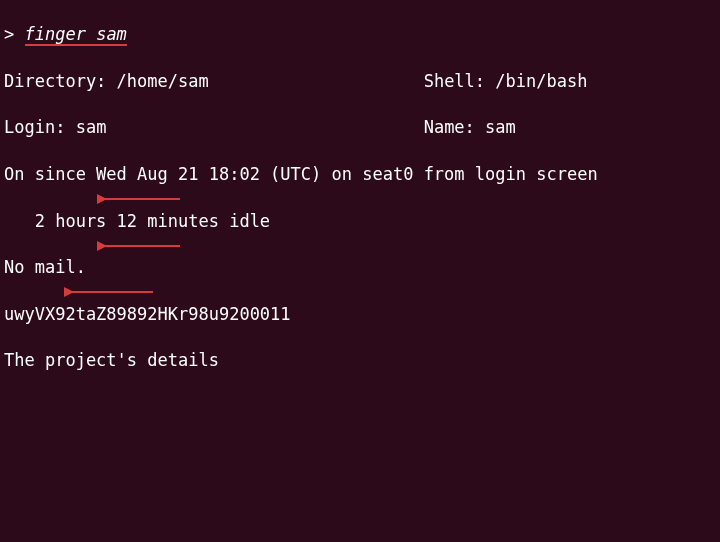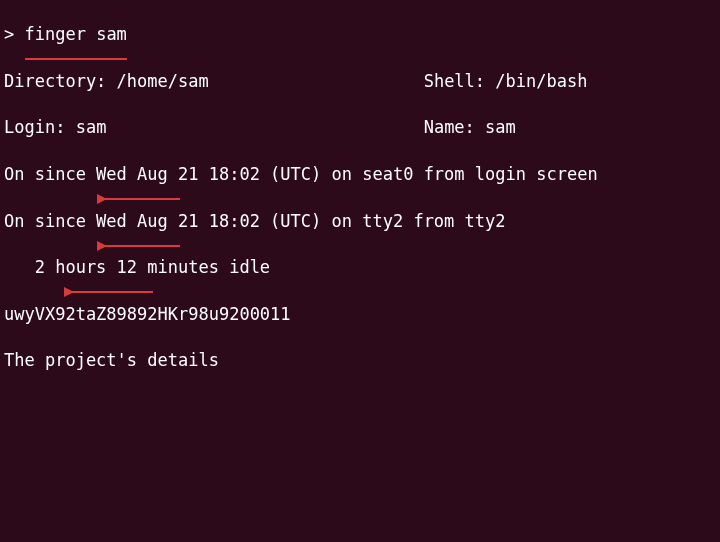--- a/index.html
+++ b/index.html
@@ -31,7 +31,8 @@
   }
   .underline-red {
     border-bottom: 2px solid #d83b3b;
-    padding-bottom: 14px;
+    padding-bottom: 0px;
+    font-style: italic;
   }
   
   .arrow {

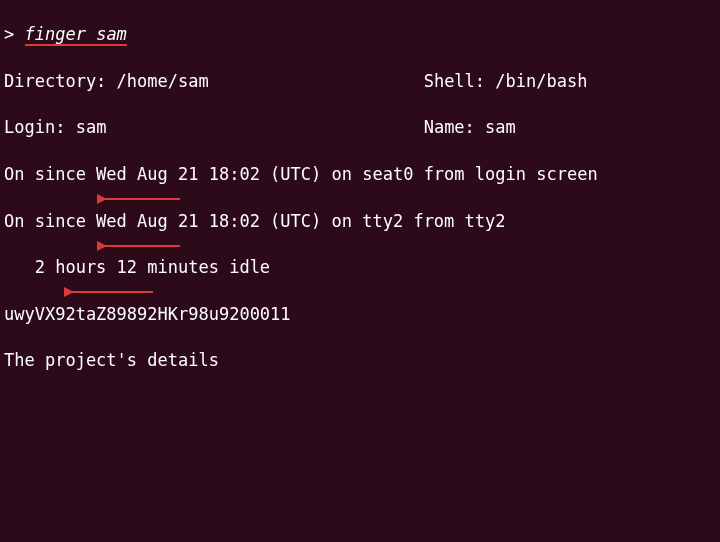--- a/index.html
+++ b/index.html
@@ -64,7 +64,6 @@
 <span class="line"><span>Directory: </span><span>/home/sam</span><span>                     </span><span>Shell: </span><span>/bin/bash</span></span>
 <span class="line"><span>Login: </span><span>sam</span><span>                               </span><span>Name: </span><span>sam</span></span>
 <span class="line">On since Wed Aug 21 18:02 (UTC) on seat0 from login screen</span>
-<span class="line">On since Wed Aug 21 18:02 (UTC) on tty2 from tty2</span>
 <span class="line">   2 hours 12 minutes idle</span>
 <span class="line">uwyVX92taZ89892HKr98u9200011</span>
 <span class="line">The project's details</span>

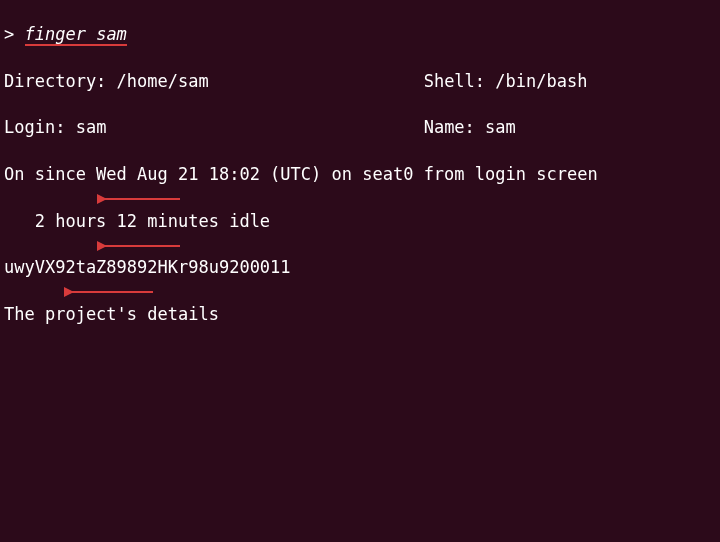--- a/index.html
+++ b/index.html
@@ -65,6 +65,7 @@
 <span class="line"><span>Login: </span><span>sam</span><span>                               </span><span>Name: </span><span>sam</span></span>
 <span class="line">On since Wed Aug 21 18:02 (UTC) on seat0 from login screen</span>
 <span class="line">   2 hours 12 minutes idle</span>
+<span class="line">No mail.</span>
 <span class="line">uwyVX92taZ89892HKr98u9200011</span>
 <span class="line">The project's details</span>
 

